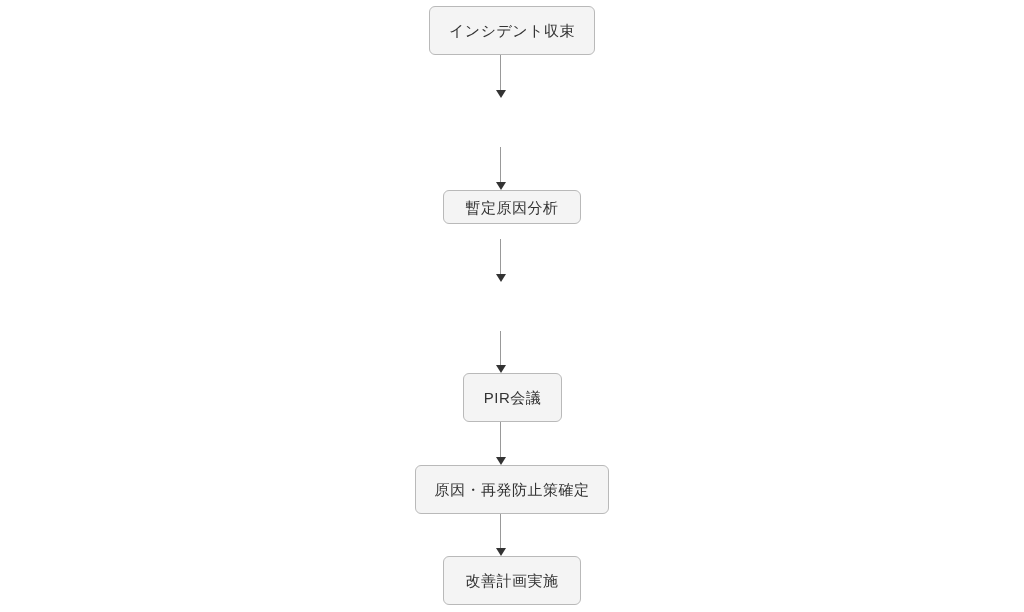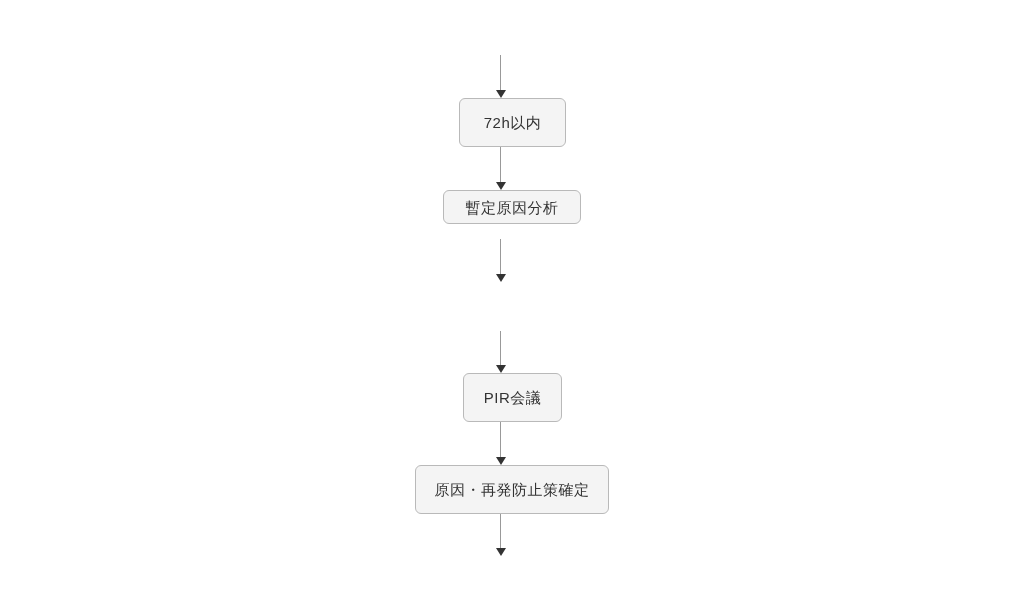--- a/index.html
+++ b/index.html
@@ -93,6 +93,9 @@
       <div class="edge-line" style="height: 35px;"></div>
       <div class="edge-head" style="top: 34px;"></div>
     </div>
+    <div class="node" style="left: 429px; top: 6px; width: 166px; height: 49px;">
+      <span class="node-label">インシデント収束</span>
+    </div>
     <div class="node" style="left: 459px; top: 98px; width: 107px; height: 49px;">
       <span class="node-label">72h以内</span>
     </div>

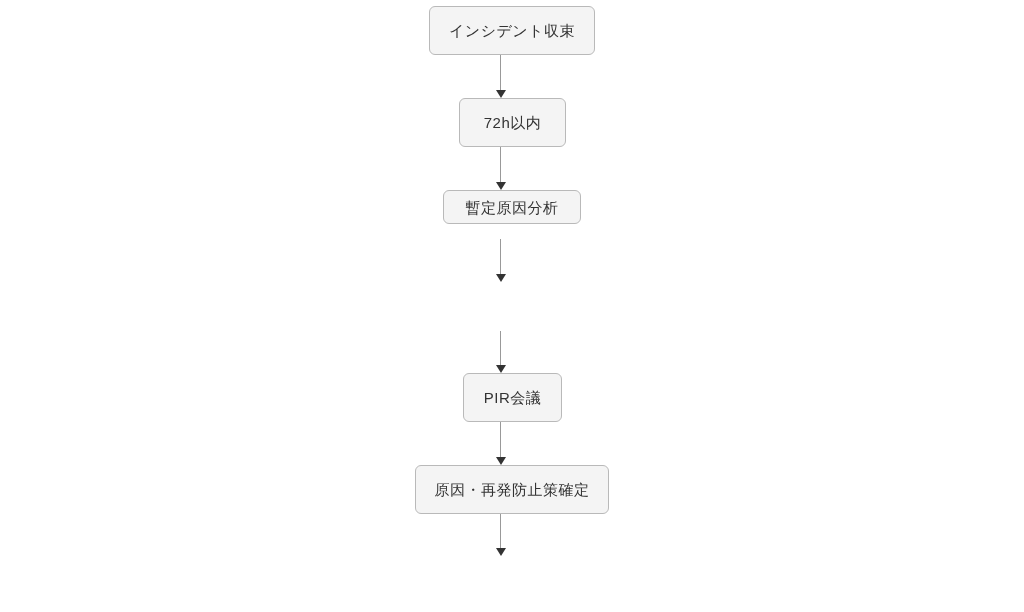--- a/index.html
+++ b/index.html
@@ -96,9 +96,6 @@
     <div class="node" style="left: 429px; top: 6px; width: 166px; height: 49px;">
       <span class="node-label">インシデント収束</span>
     </div>
-    <div class="node" style="left: 459px; top: 98px; width: 107px; height: 49px;">
-      <span class="node-label">72h以内</span>
-    </div>
     <div class="node" style="left: 443px; top: 190px; width: 138px; height: 34px;">
       <span class="node-label">暫定原因分析</span>
     </div>

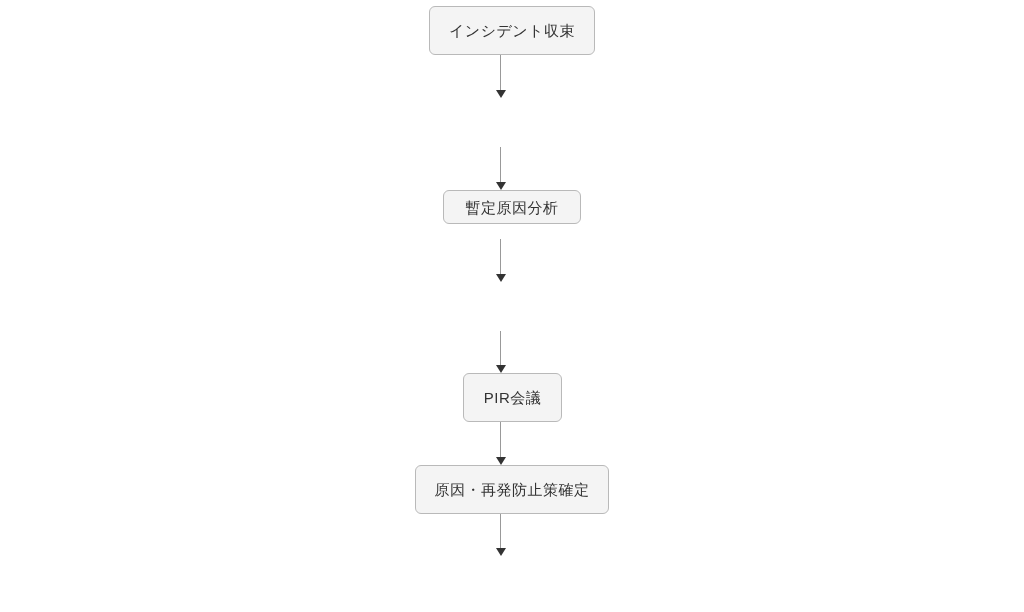--- a/index.html
+++ b/index.html
@@ -105,6 +105,9 @@
     <div class="node" style="left: 463px; top: 373px; width: 99px; height: 49px;">
       <span class="node-label">PIR会議</span>
     </div>
+    <div class="node" style="left: 443px; top: 556px; width: 138px; height: 49px;">
+      <span class="node-label">改善計画実施</span>
+    </div>
   </div>
 
 </body></html>

